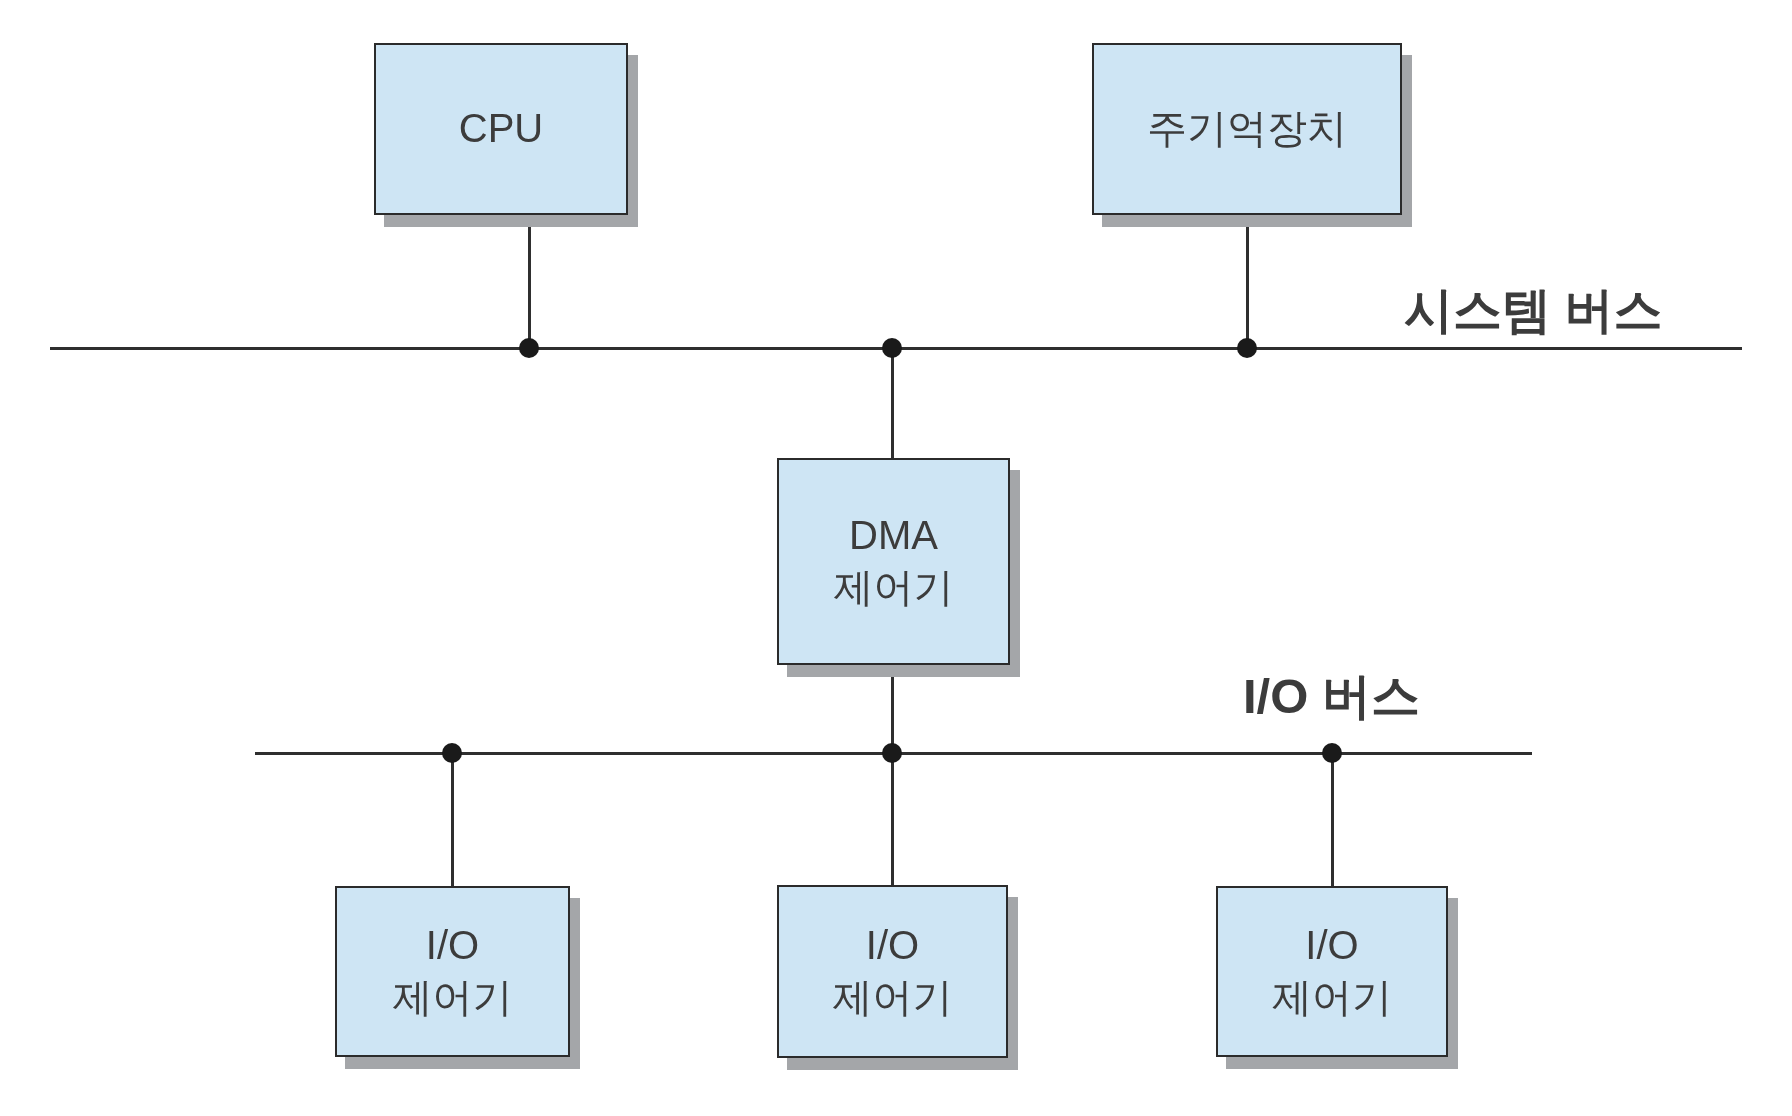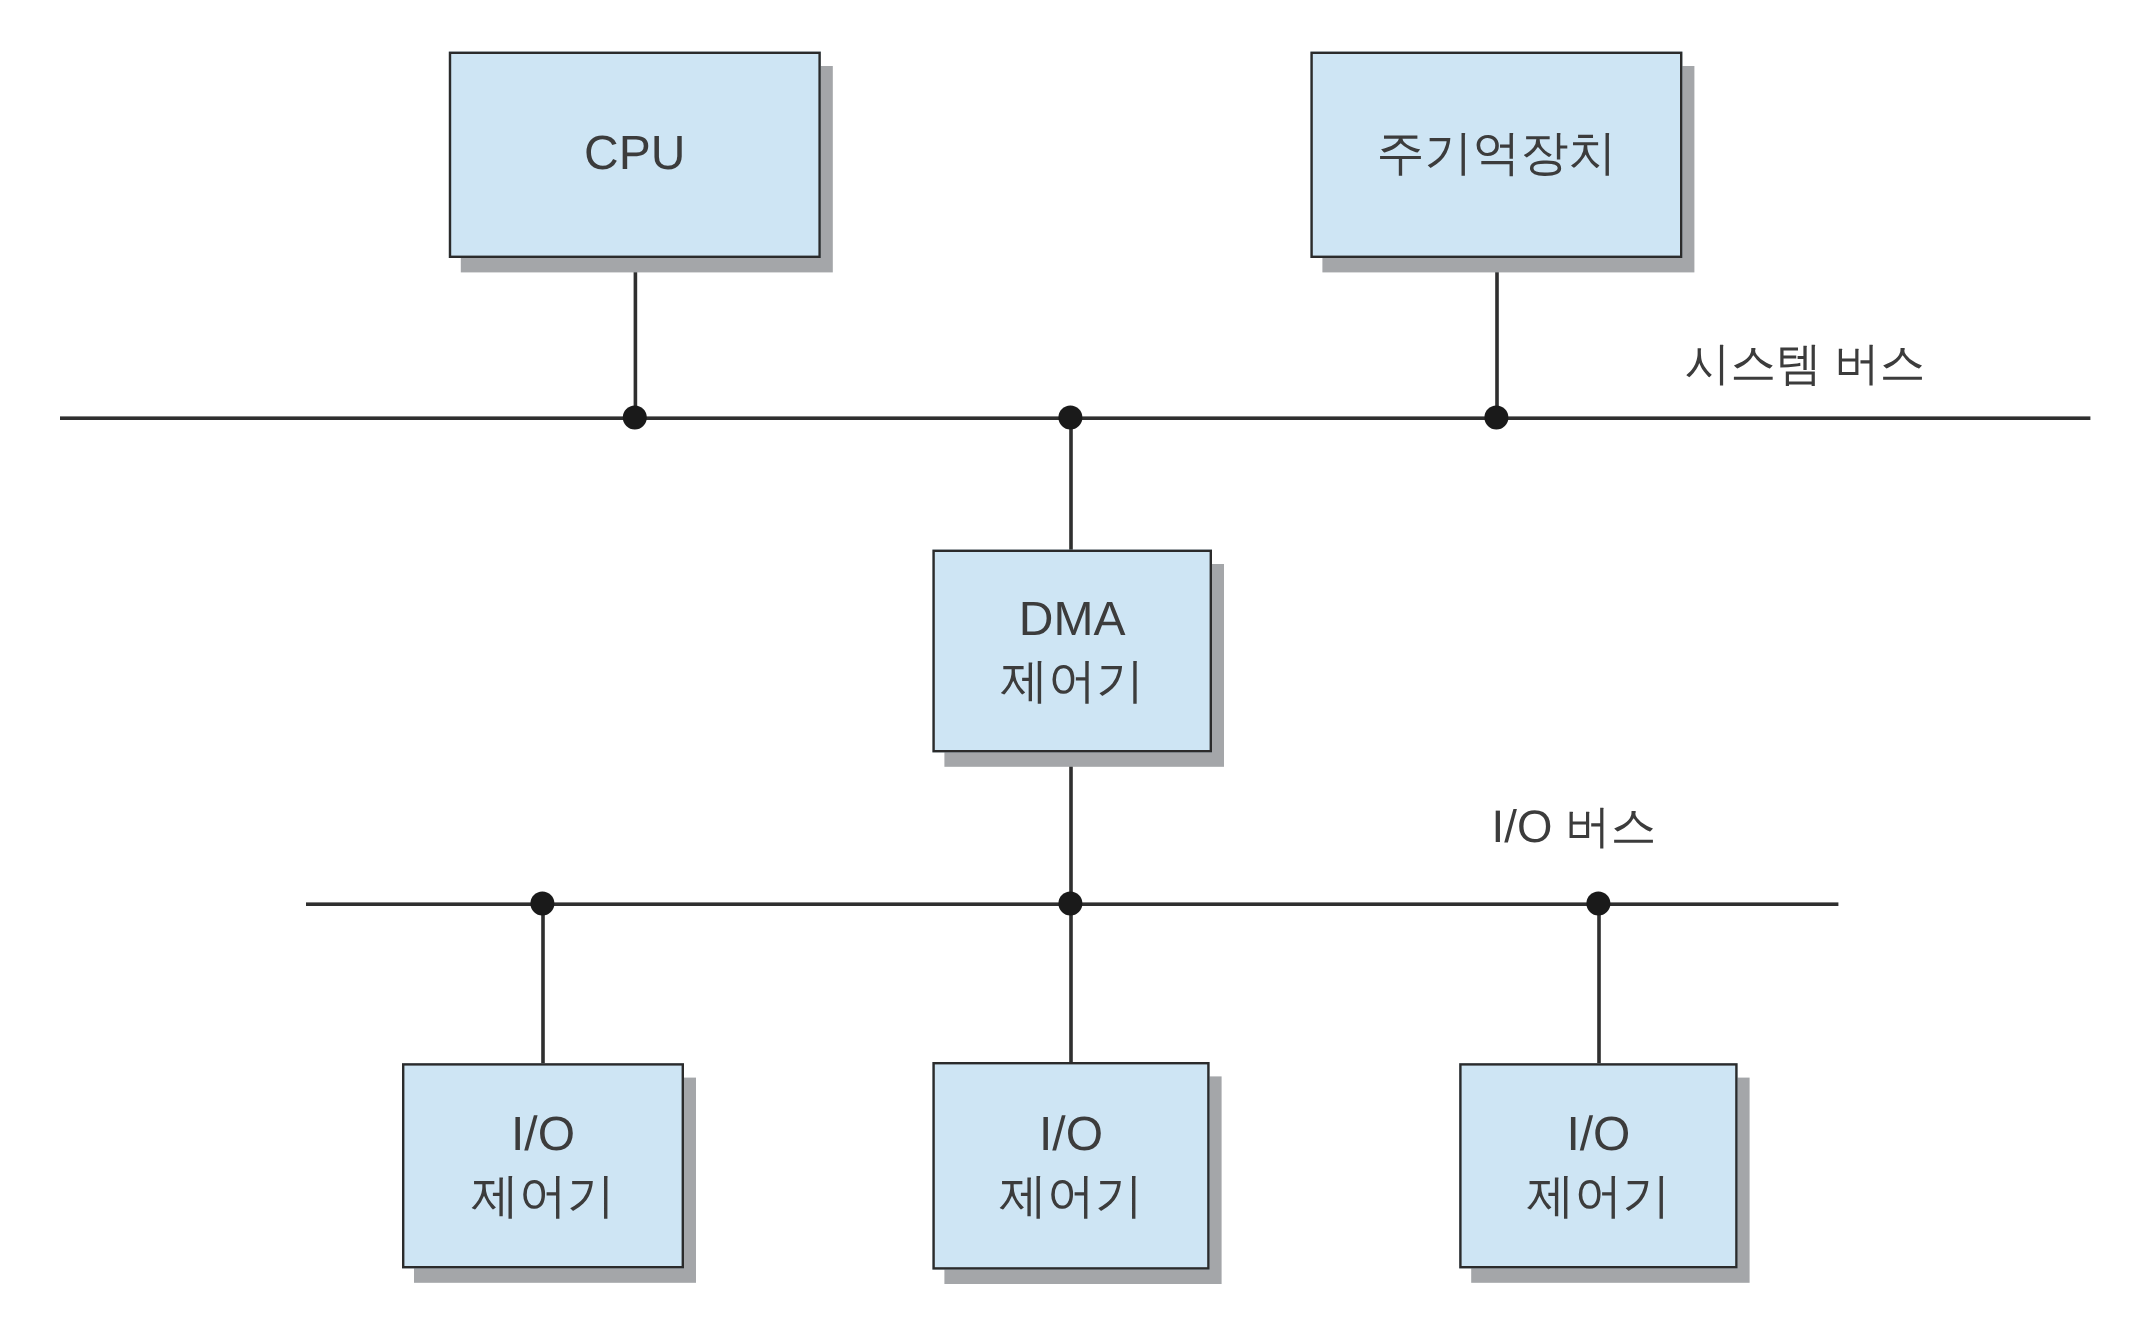--- a/index.html
+++ b/index.html
@@ -57,7 +57,7 @@
     white-space:nowrap;
   }
   
-  #cpu   {left:374px; top:43px;  width:310px; height:172px;}
+  #cpu   {left:374px; top:43px;  width:254px; height:172px;}
   #mem   {left:1092px;top:43px;  width:310px; height:172px;align-items:center;}
   #dma   {left:777px; top:458px; width:233px; height:169px;}
   #io1   {left:335px; top:886px; width:235px; height:171px;}

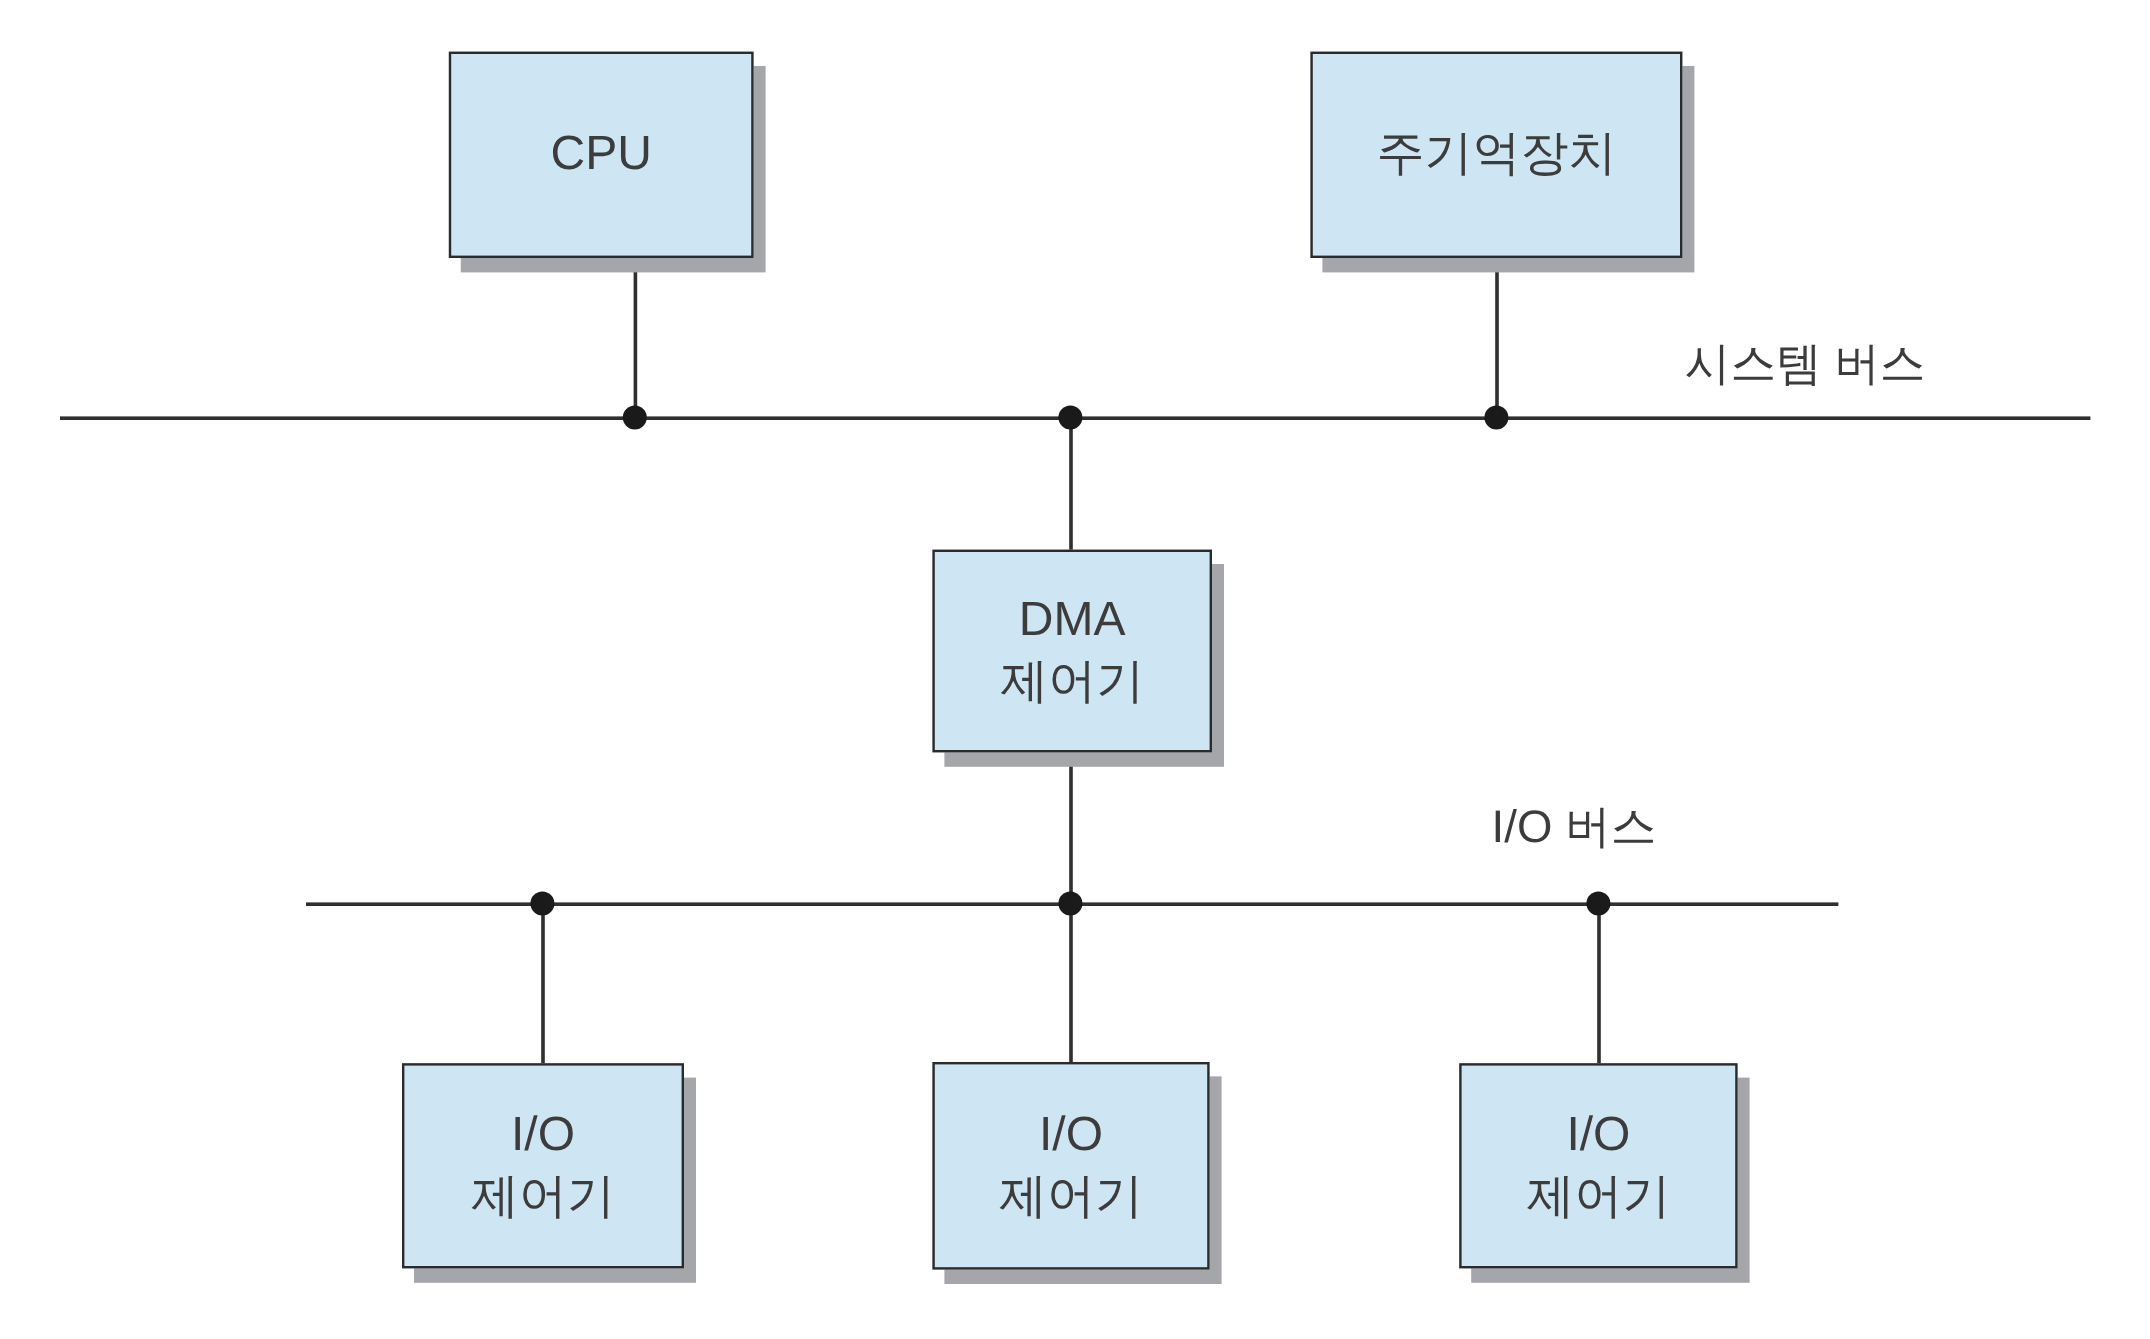--- a/index.html
+++ b/index.html
@@ -53,8 +53,9 @@
   .bus-label{
     position:absolute;
     color:var(--text);
-    font-size:38px;
+    font-size:49px;
     white-space:nowrap;
+    font-weight:bold;
   }
   
   #cpu   {left:374px; top:43px;  width:254px; height:172px;}

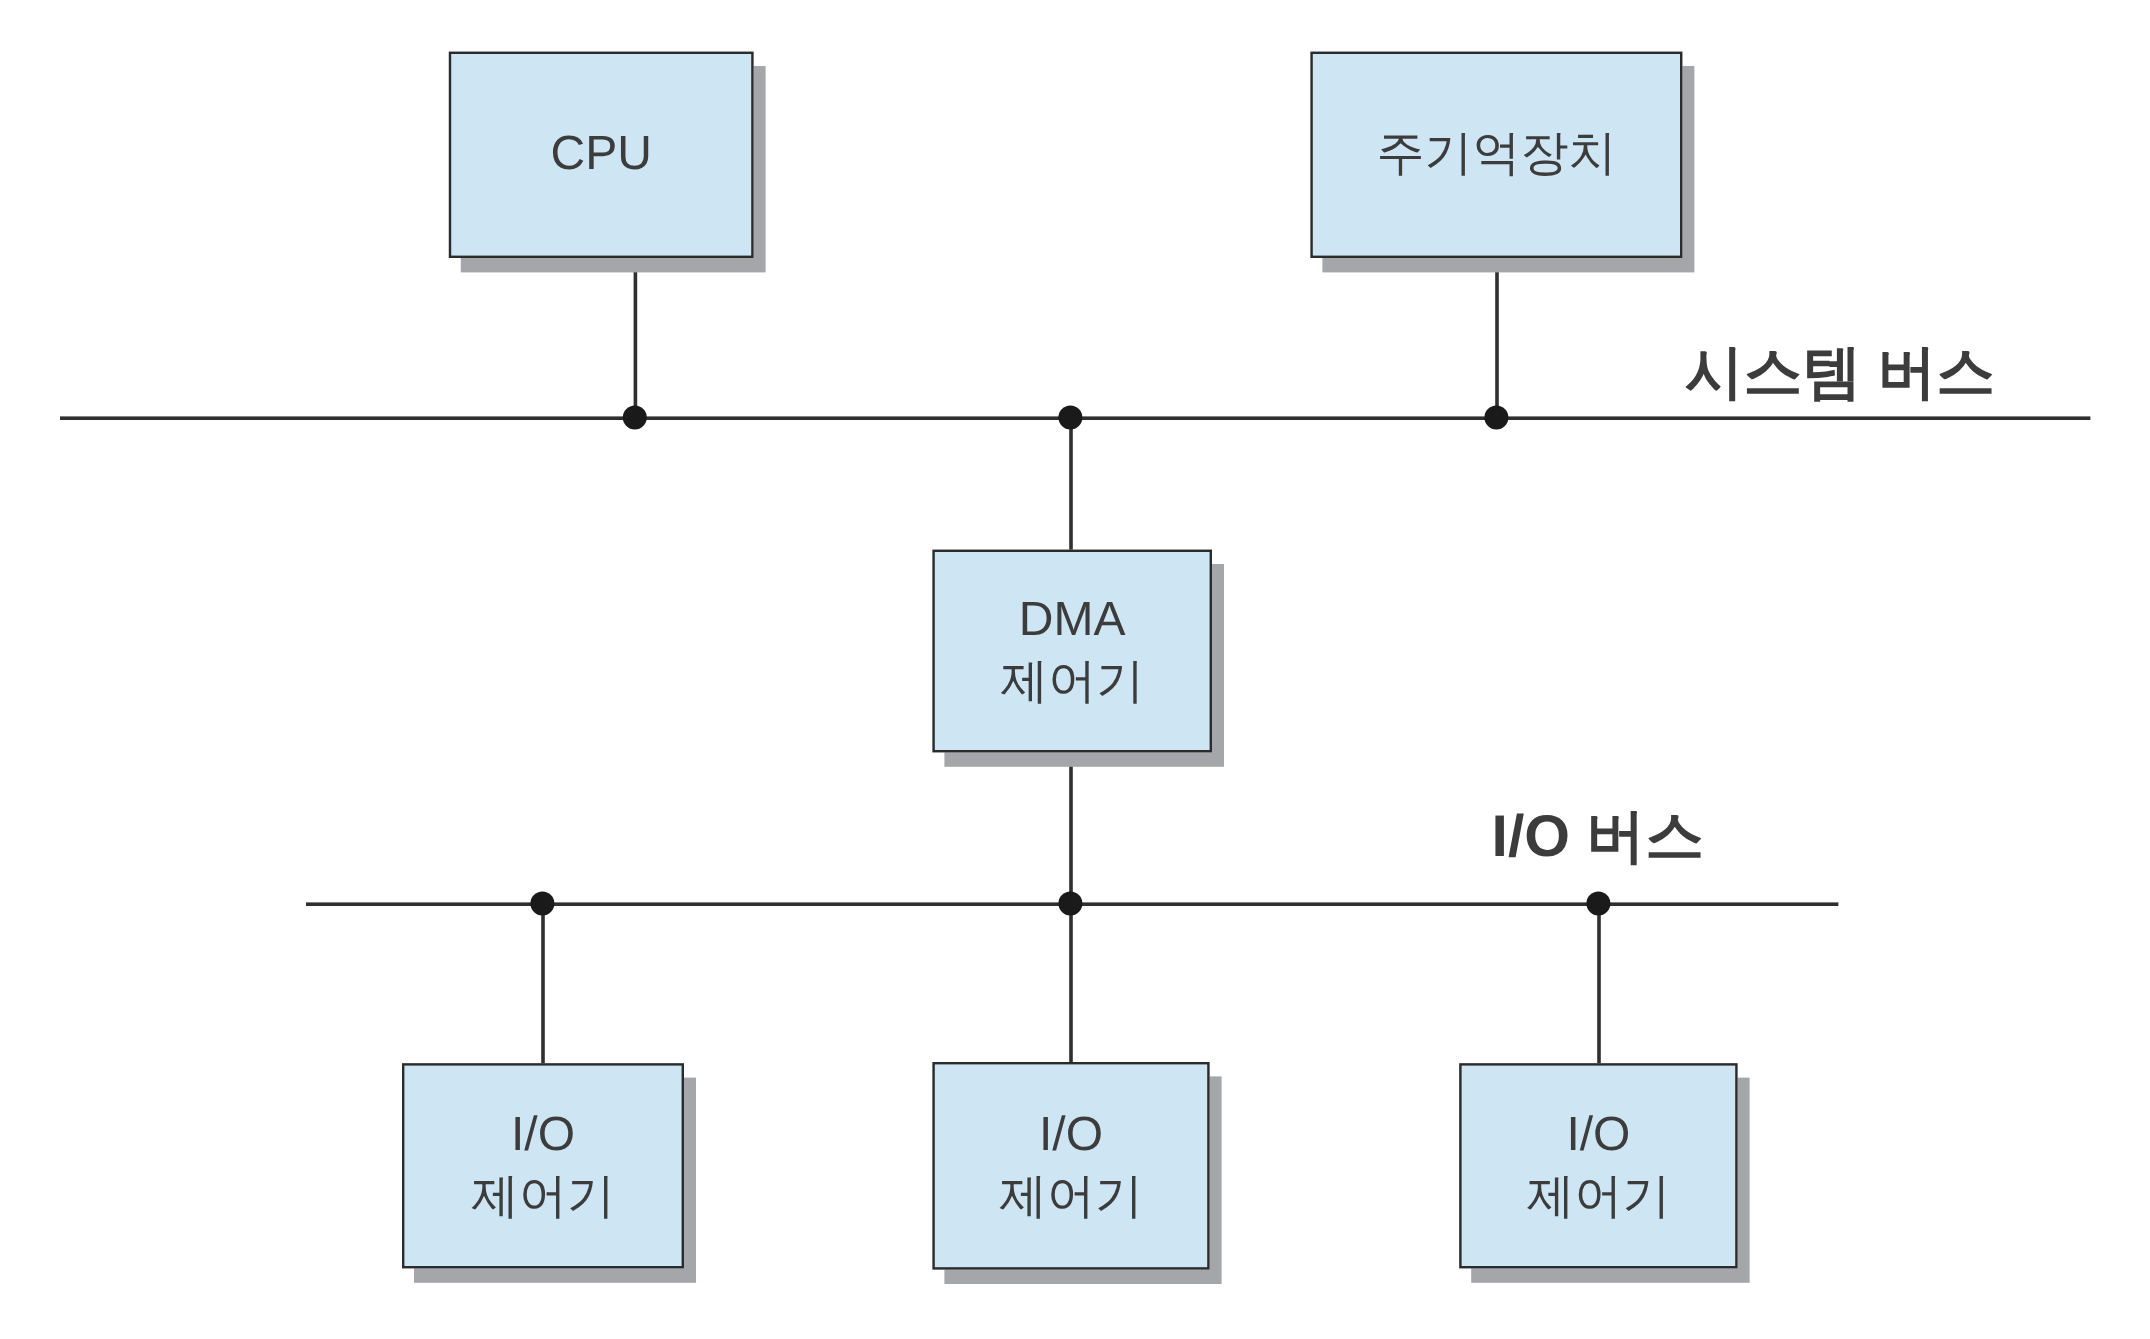--- a/index.html
+++ b/index.html
@@ -60,7 +60,7 @@
   
   #cpu   {left:374px; top:43px;  width:254px; height:172px;}
   #mem   {left:1092px;top:43px;  width:310px; height:172px;align-items:center;}
-  #dma   {left:777px; top:458px; width:233px; height:169px;}
+  #dma   {left:777px; top:458px; width:233px; height:207px;}
   #io1   {left:335px; top:886px; width:235px; height:171px;}
   #io2   {left:777px; top:885px; width:231px; height:173px;}
   #io3   {left:1216px;top:886px; width:232px; height:171px;}

